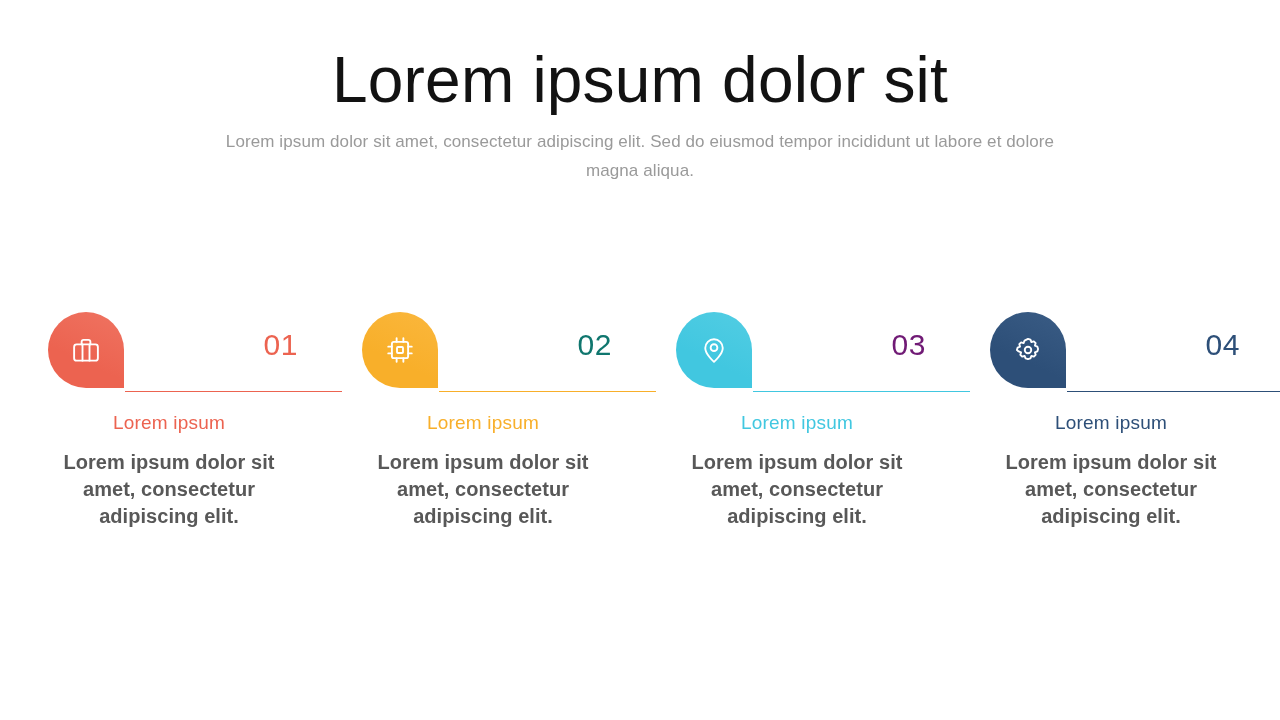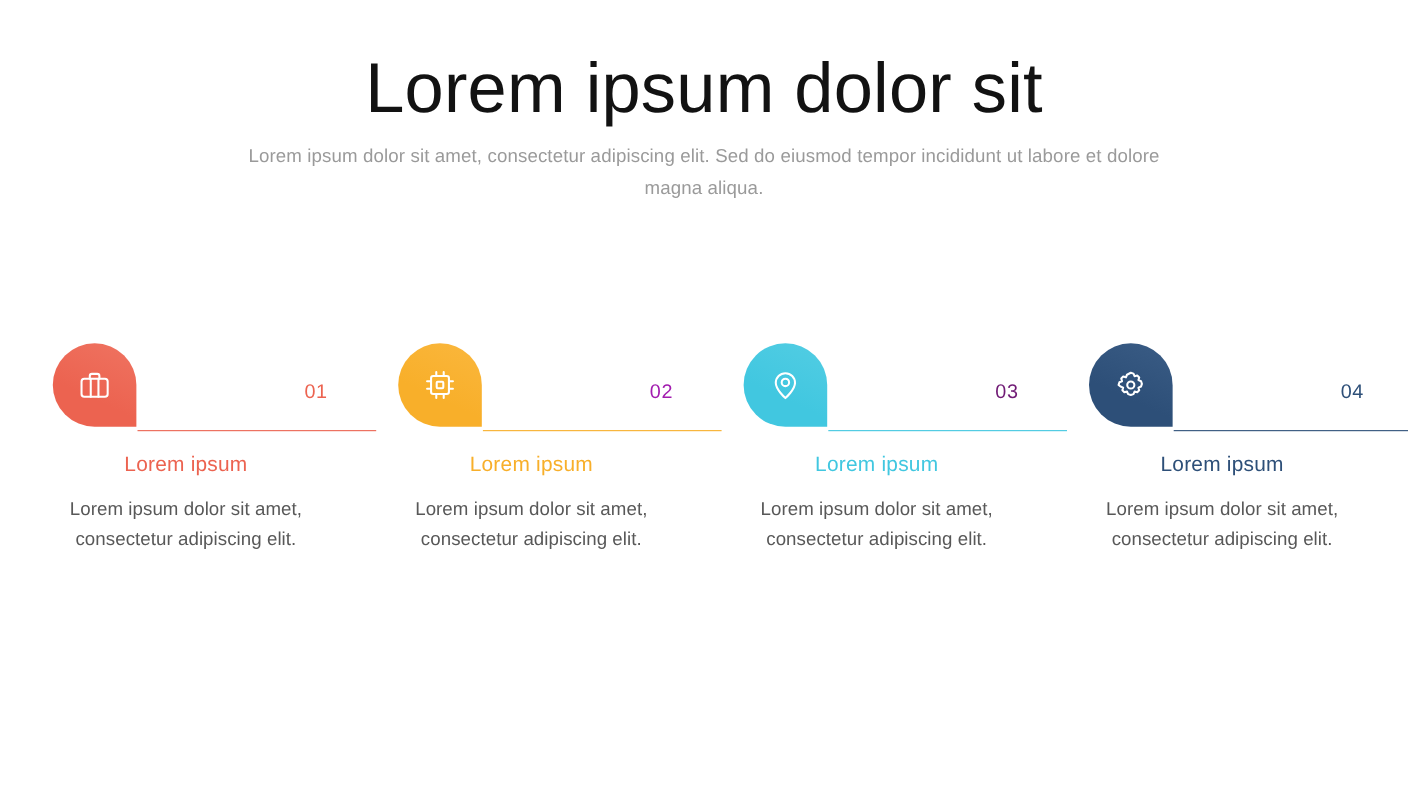--- a/index.html
+++ b/index.html
@@ -88,8 +88,8 @@
   .card-number {
     position: absolute;
     right: 0;
-    top: 31px;
-    font-size: 18px;
+    top: 20px;
+    font-size: 30px;
     line-height: 26px;
     font-weight: 400;
     letter-spacing: 0.6px;

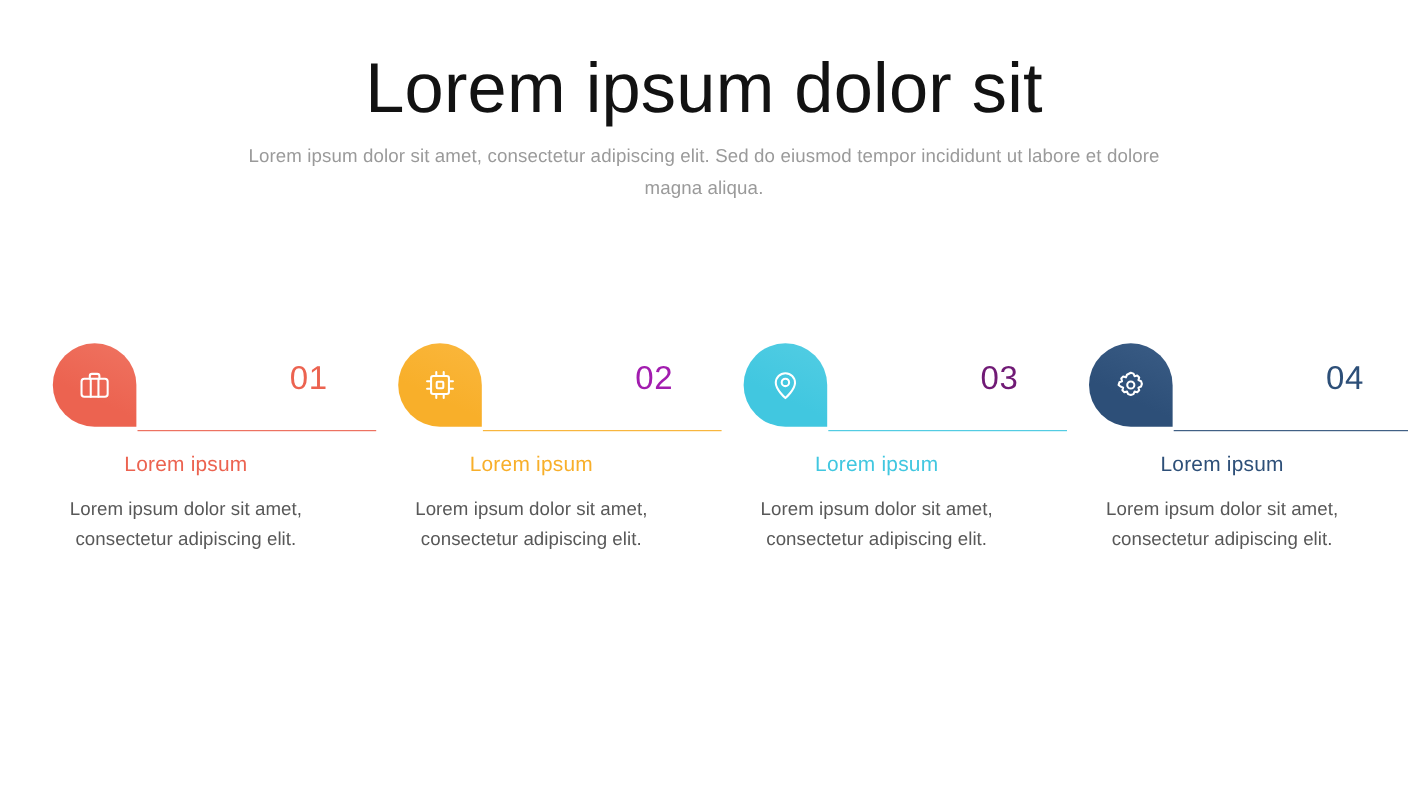--- a/index.html
+++ b/index.html
@@ -169,7 +169,7 @@
             </svg>
           </span>
         </div>
-        <div class="card-number" style="color: #a21caf;">02</div>
+        <div class="card-number" style="color: #0f766e;">02</div>
         <div class="card-rule" style="background: rgb(248, 175, 42);"></div>
       </div>
       <div class="card-body">

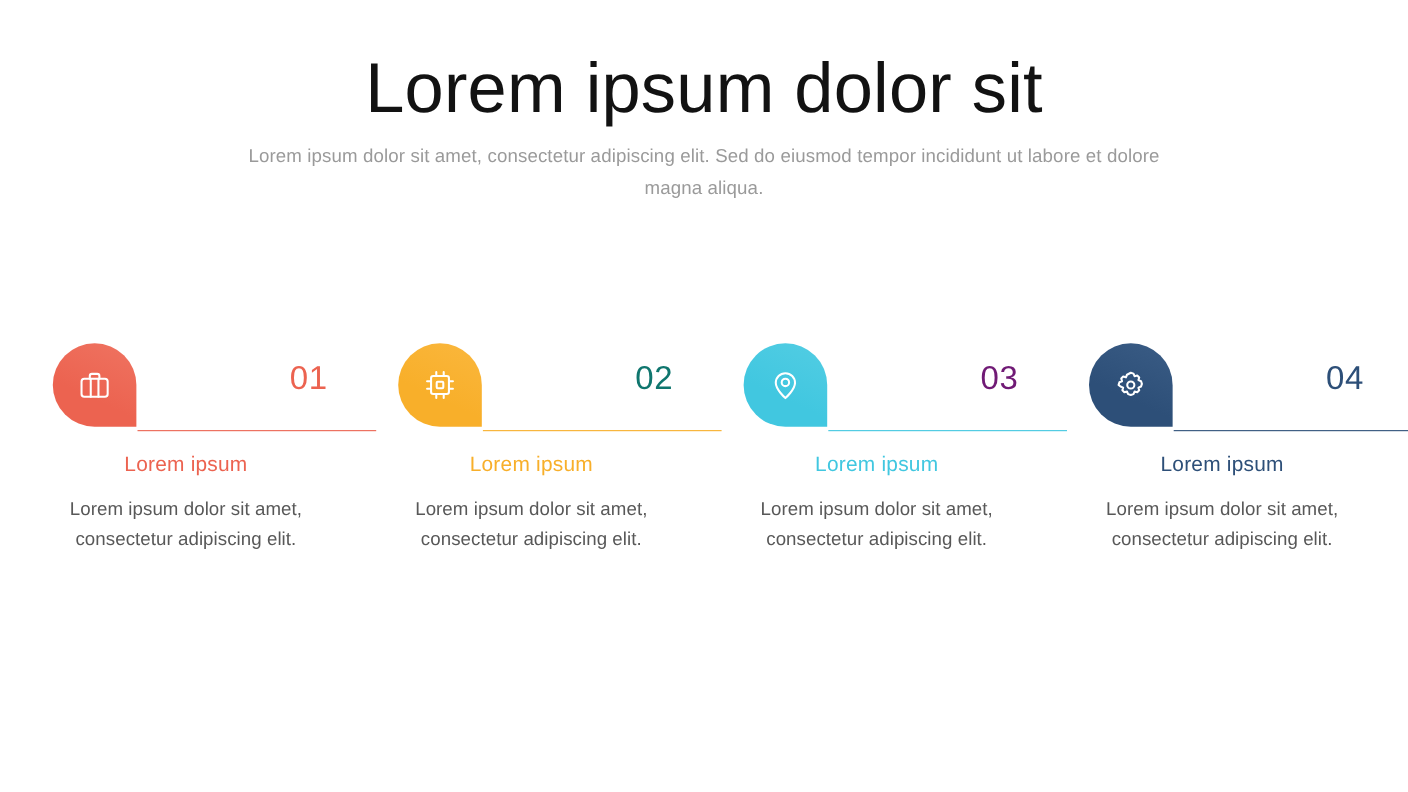--- a/index.html
+++ b/index.html
@@ -117,9 +117,9 @@
   }
   .card-text {
     margin: 14px 0 0;
-    font-size: 17px;
+    font-size: 20px;
     line-height: 27px;
-    font-weight: 400;
+    font-weight: 700;
     color: #585858;
     letter-spacing: 0.05px;
   }

